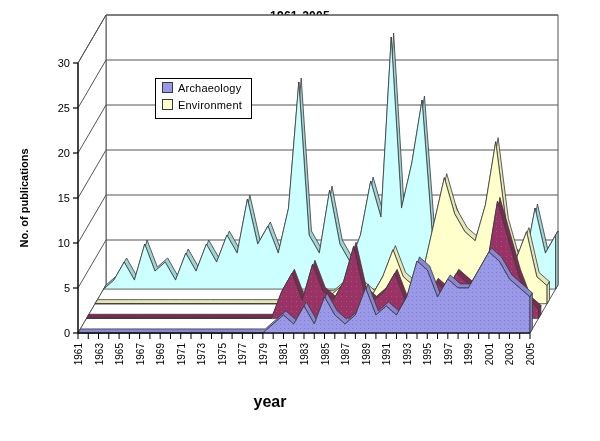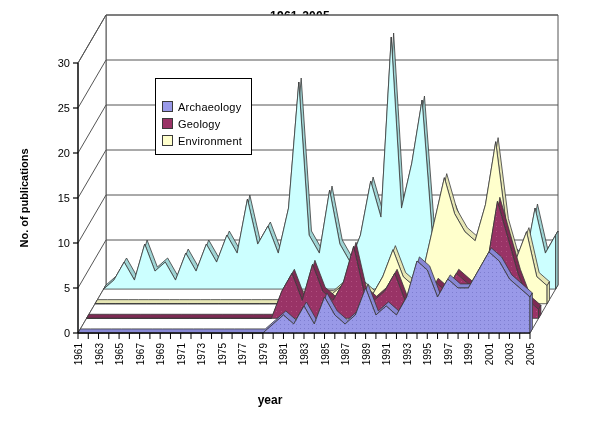--- a/index.html
+++ b/index.html
@@ -31,7 +31,7 @@
   #legend{
     position:absolute;left:155px;top:78px;
     background:#ffffff;border:1px solid #000;
-    padding:19px 9px 5px 6px;
+    padding:0 9px 5px 6px;
   }
   .legend-row{display:flex;align-items:center;height:17px;}
   .legend-swatch{

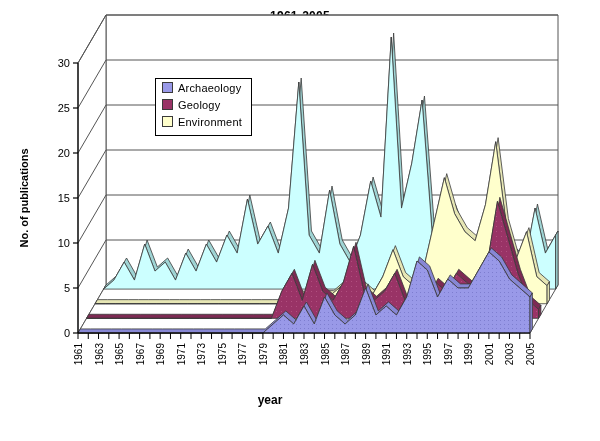--- a/index.html
+++ b/index.html
@@ -198,10 +198,6 @@
       <span class="legend-text">Archaeology</span>
     </div>
     <div class="legend-row">
-      <span class="legend-swatch" style="background: rgb(153, 51, 102);"></span>
-      <span class="legend-text">Geology</span>
-    </div>
-    <div class="legend-row">
       <span class="legend-swatch" style="background: rgb(255, 255, 204);"></span>
       <span class="legend-text">Environment</span>
     </div>

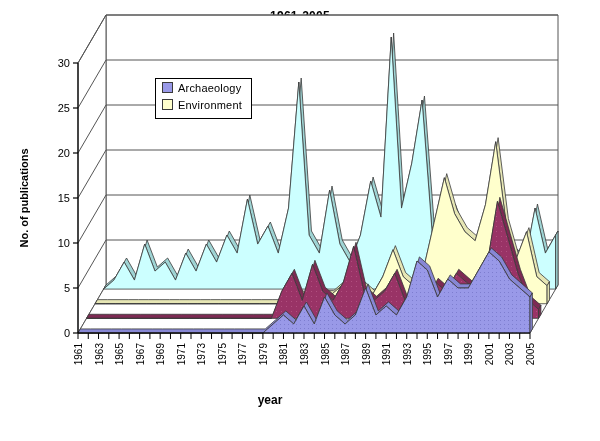--- a/index.html
+++ b/index.html
@@ -23,7 +23,7 @@
   }
   #xlabel{
     position:absolute;left:200px;top:393px;width:140px;
-    text-align:center;font-size:12px;font-weight:bold;color:#000;
+    text-align:center;font-size:16px;font-weight:bold;color:#000;
   }
   svg#plot{position:absolute;left:0;top:0;}
   .ytick-label{font-size:11px;fill:#000;font-family:"Liberation Sans",sans-serif;}

